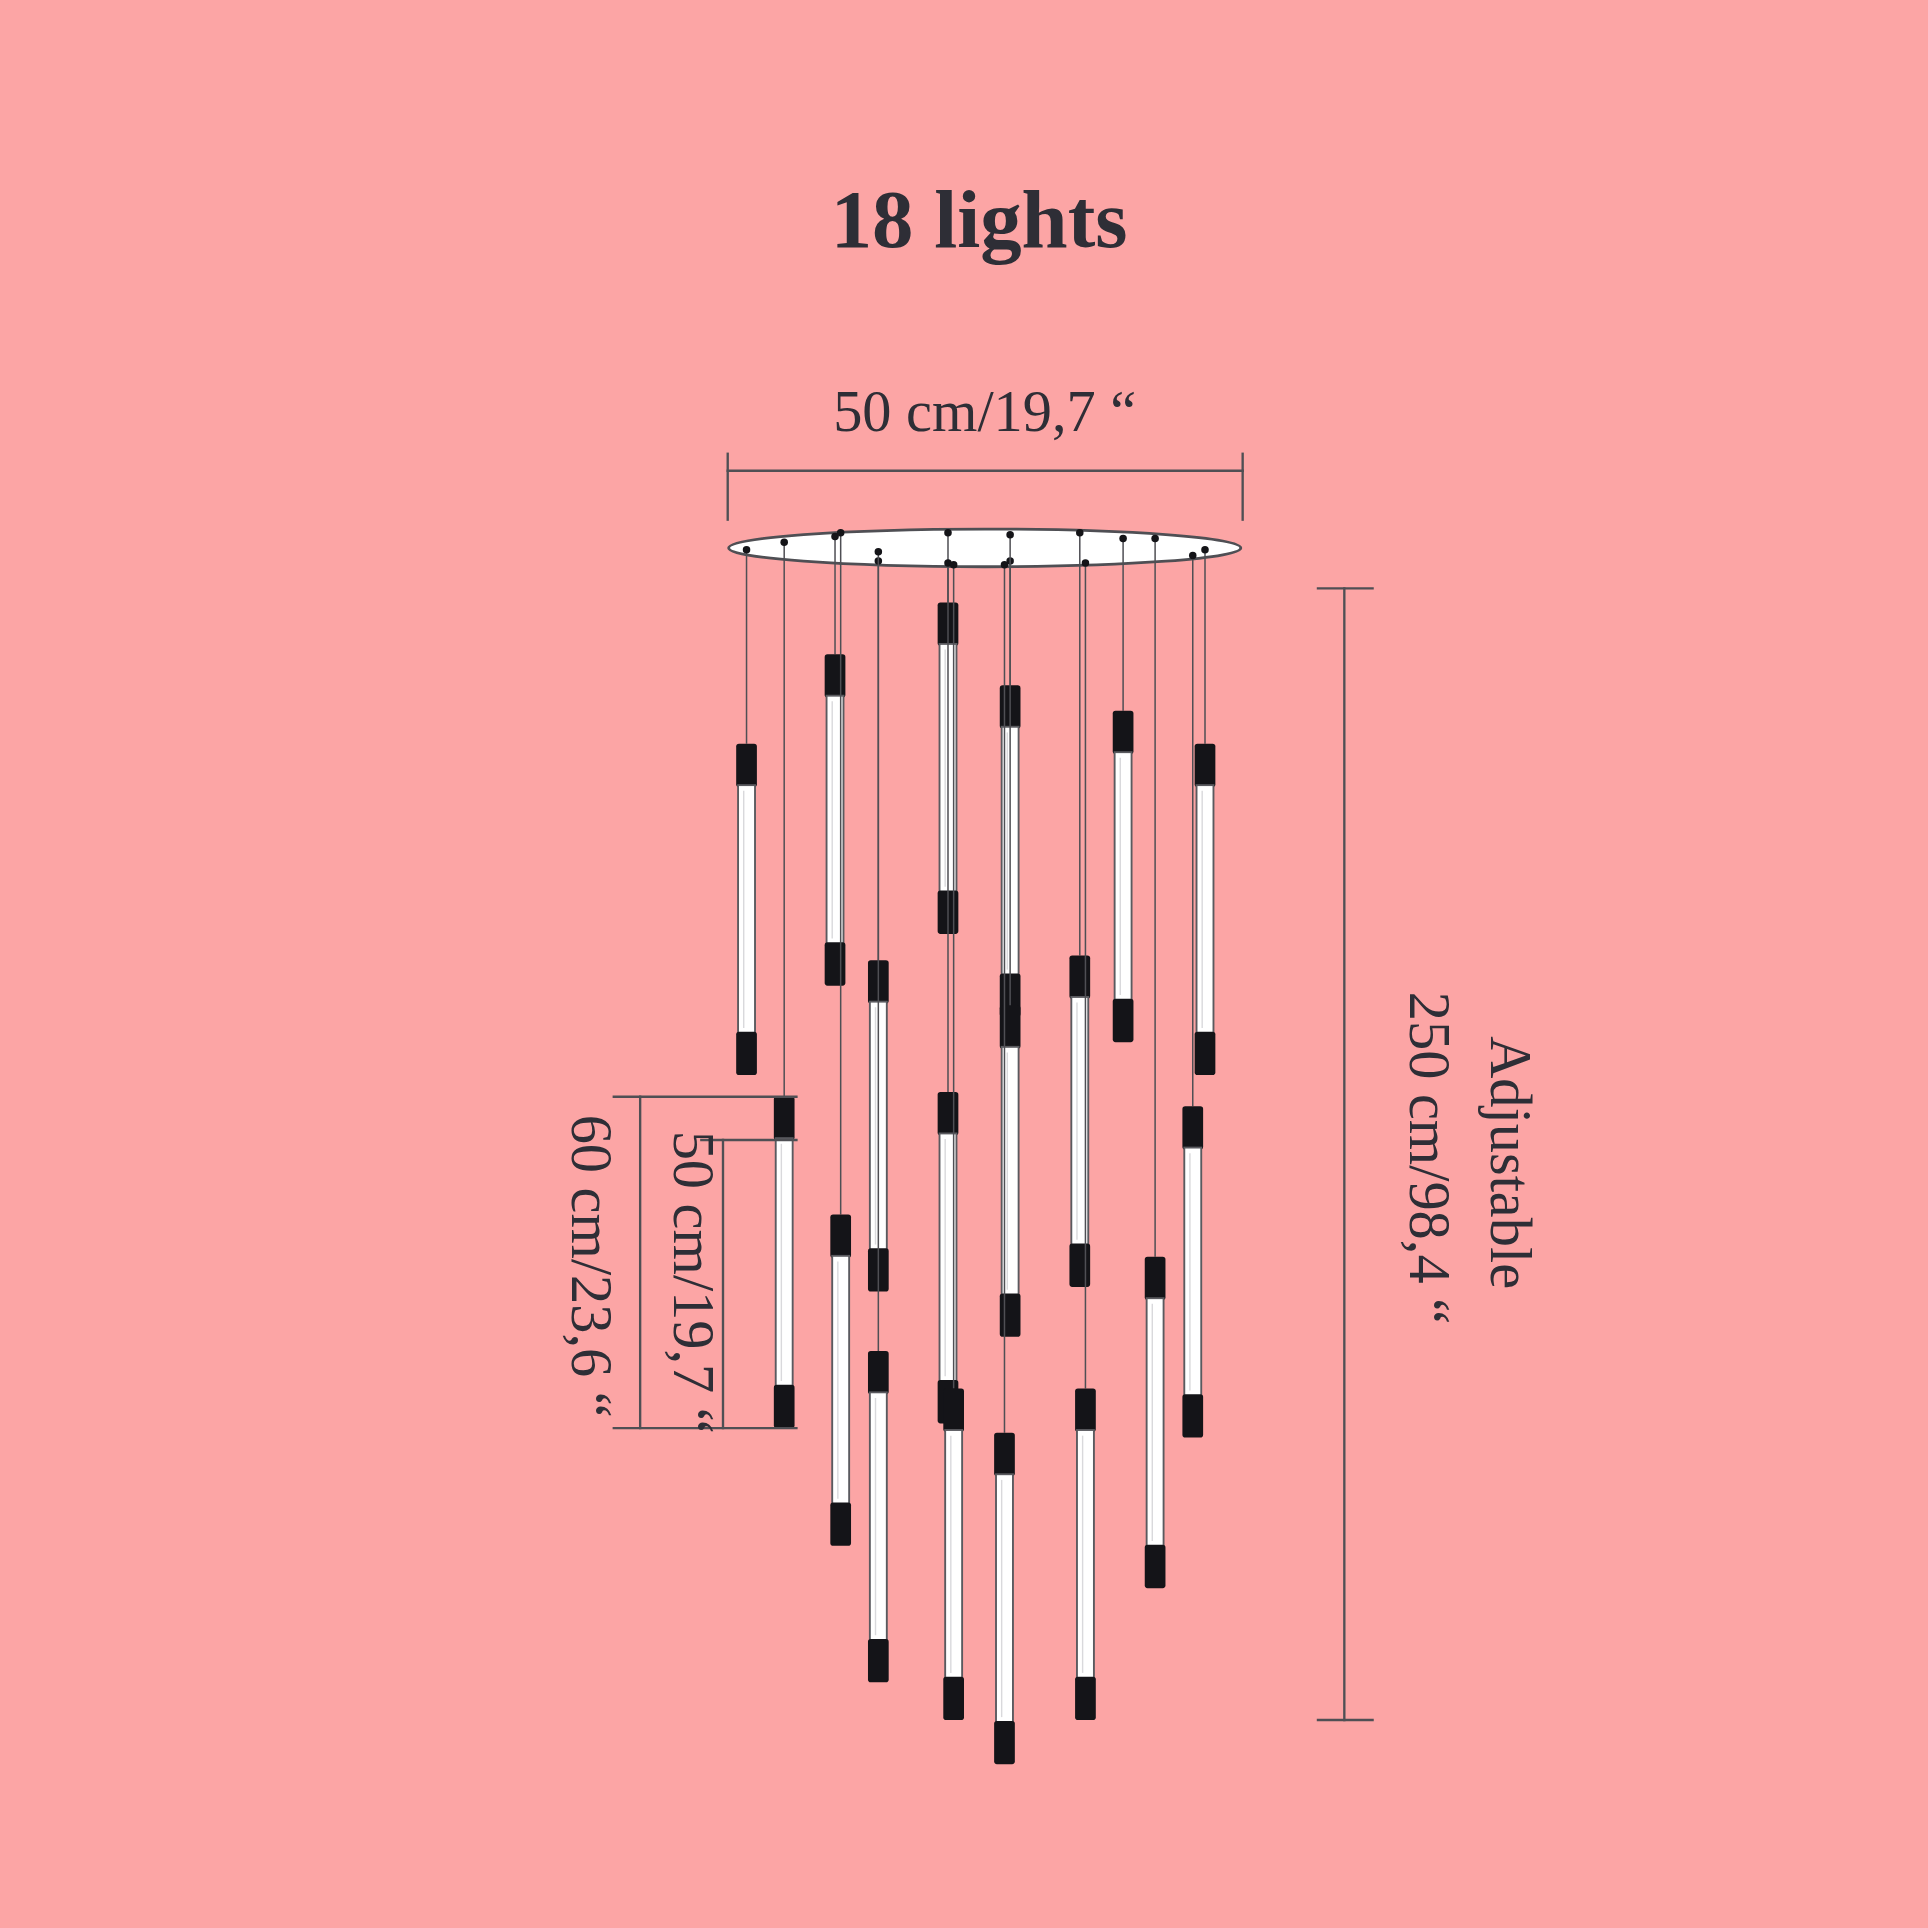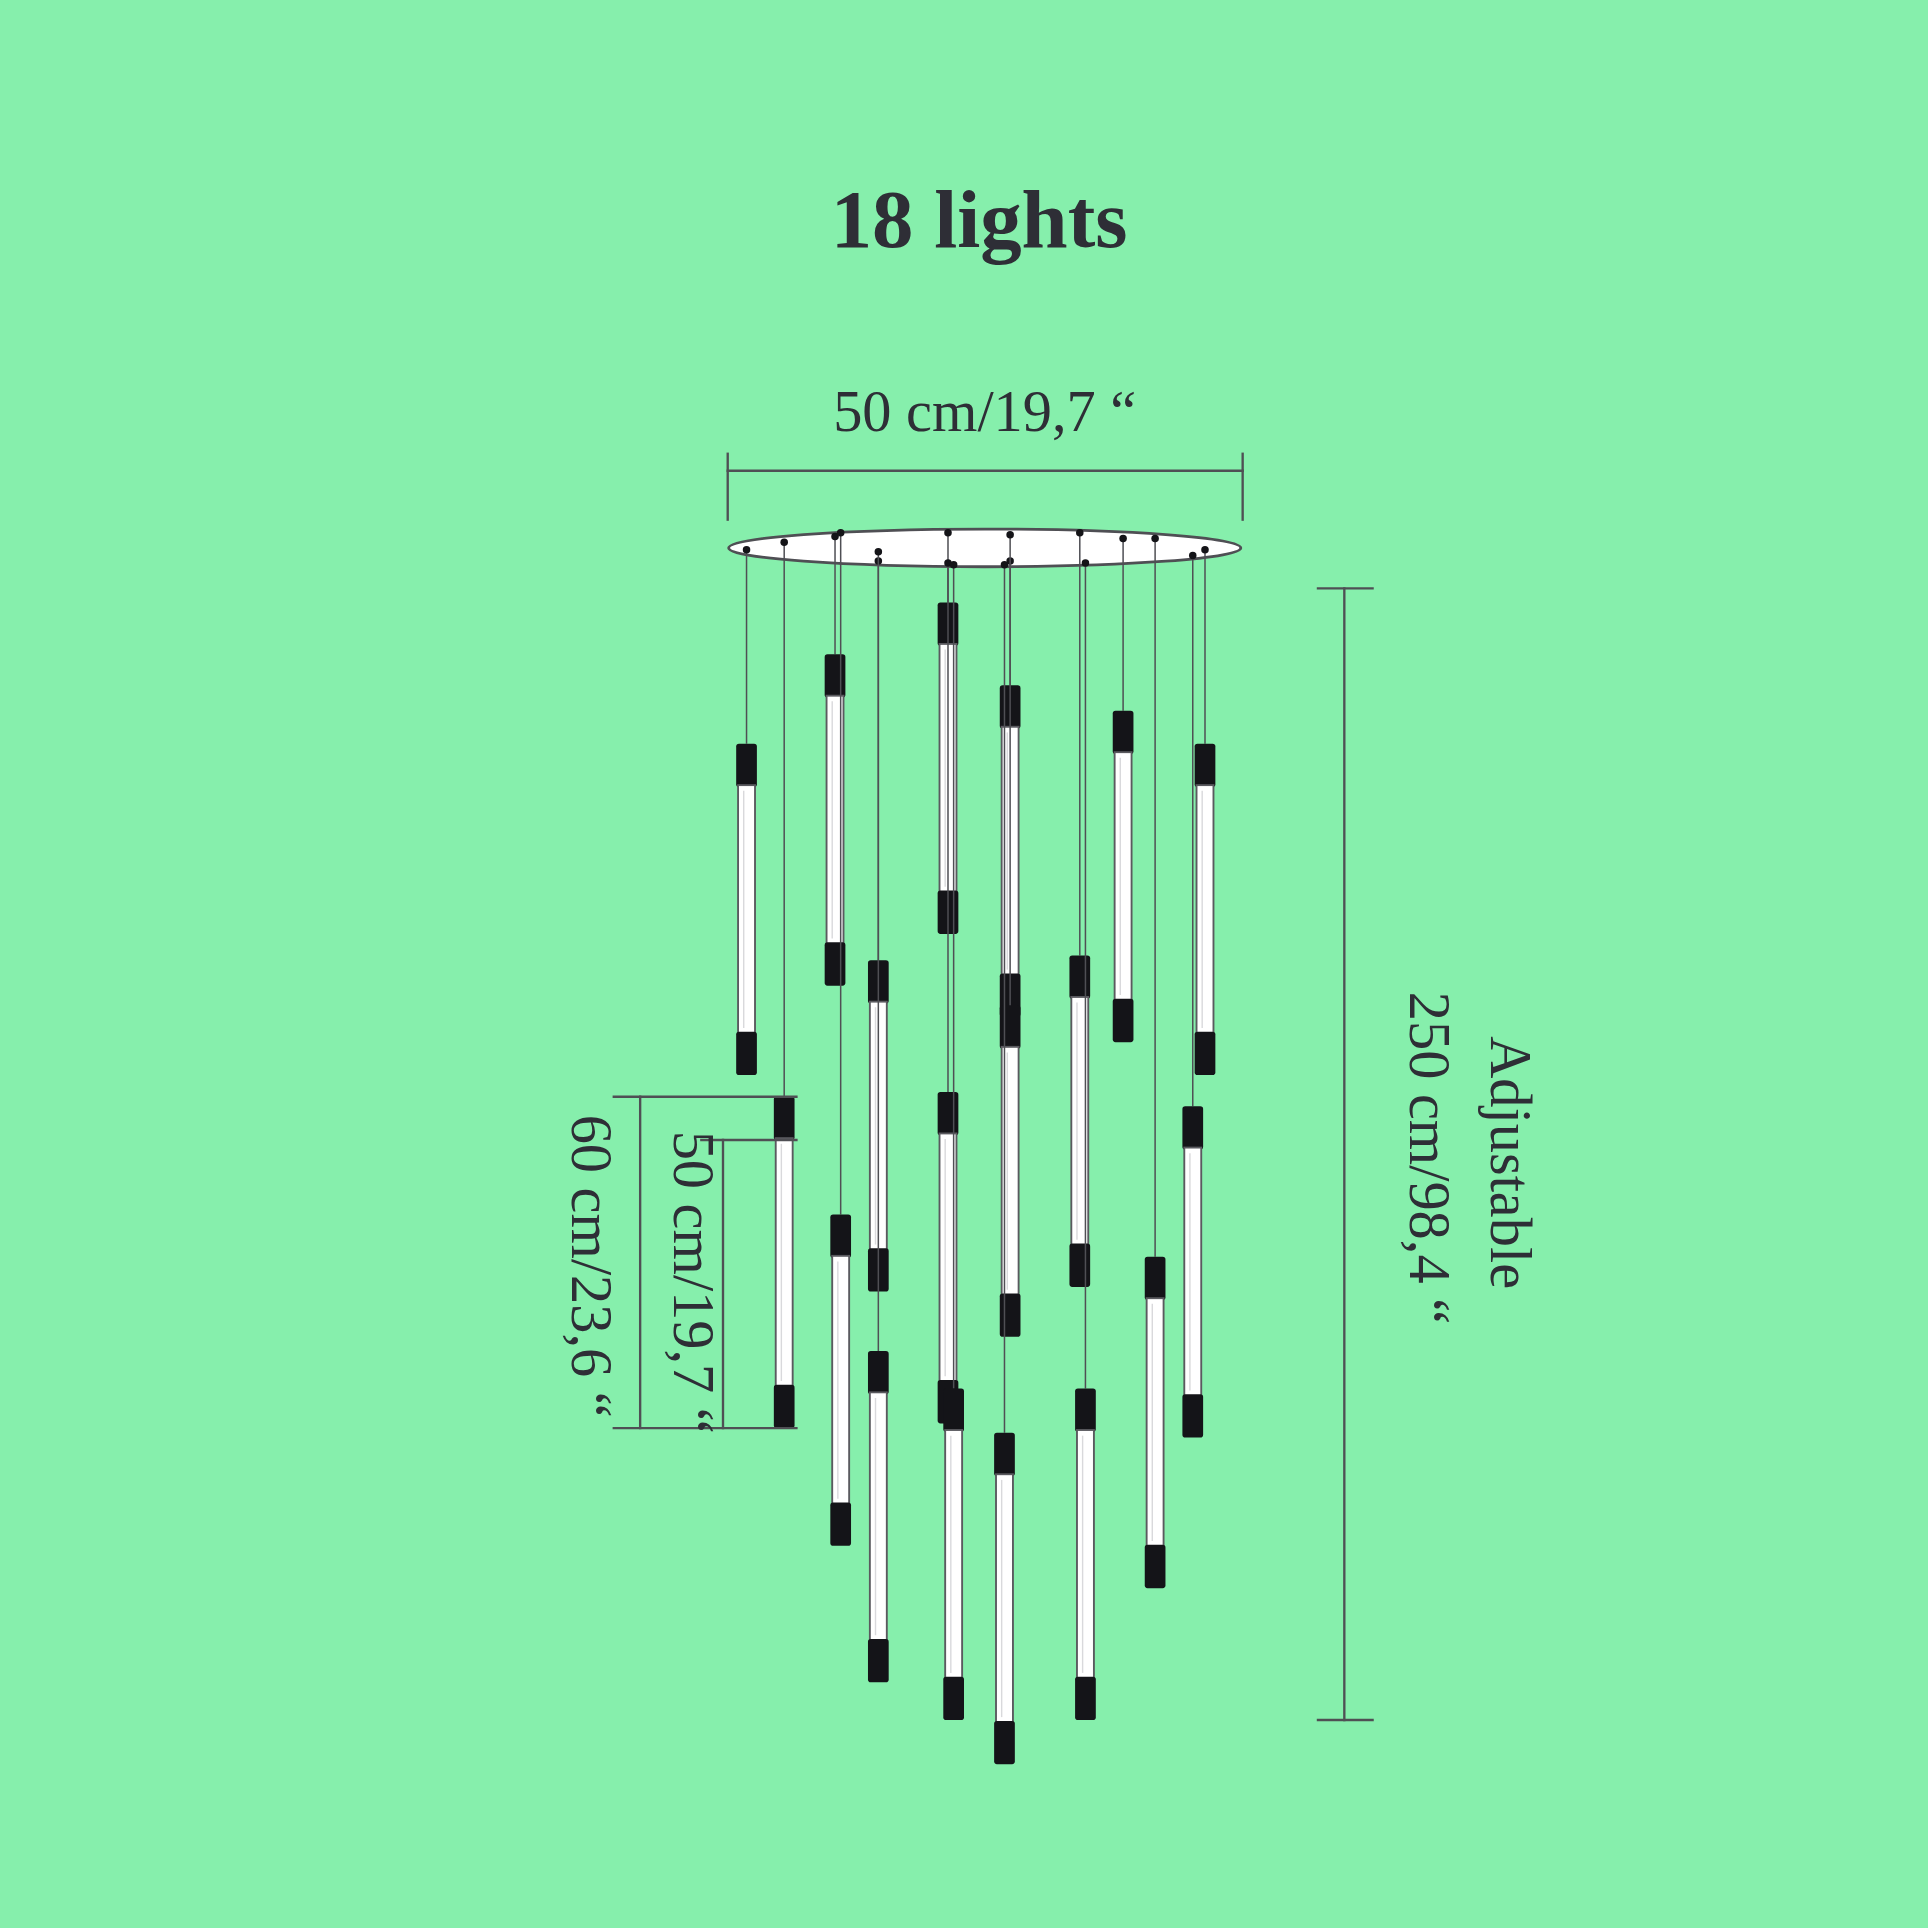--- a/index.html
+++ b/index.html
@@ -7,7 +7,7 @@
     position: relative;
     width: 1928px;
     height: 1928px;
-    background: #86efac;
+    background: #fca5a5;
     overflow: hidden;
     font-family: "Liberation Serif", "DejaVu Serif", serif;
     text-align: center;

